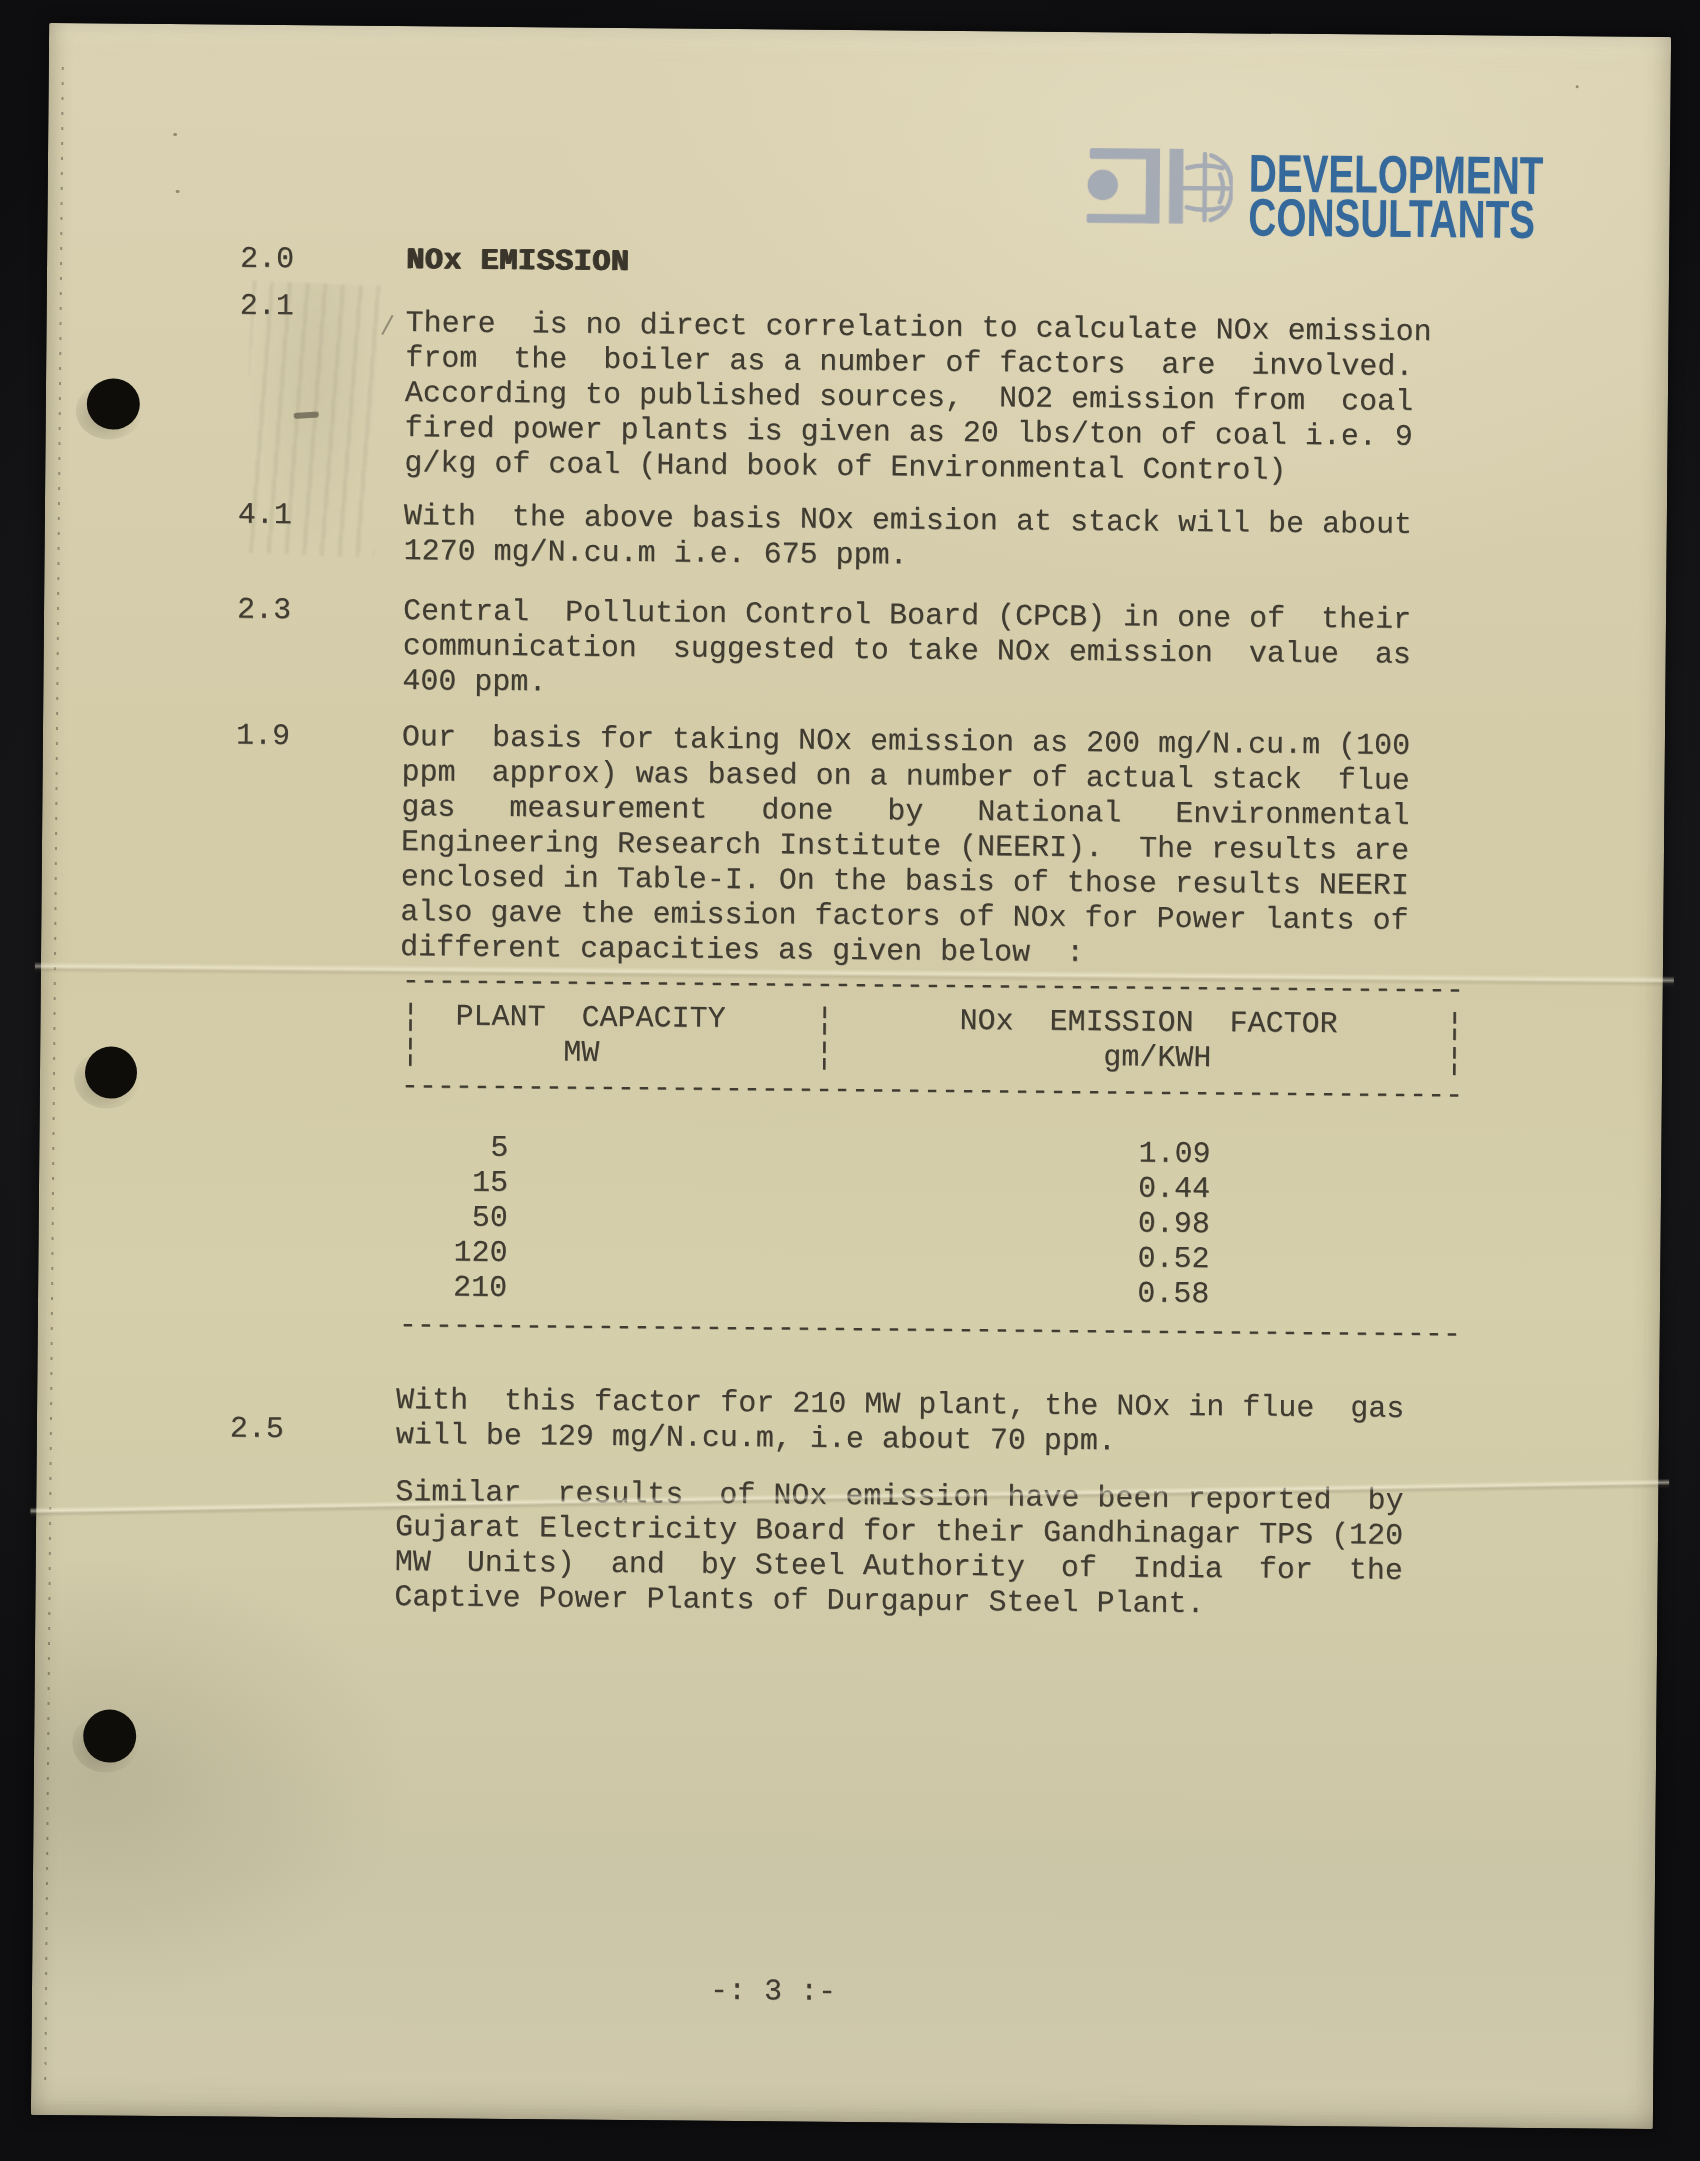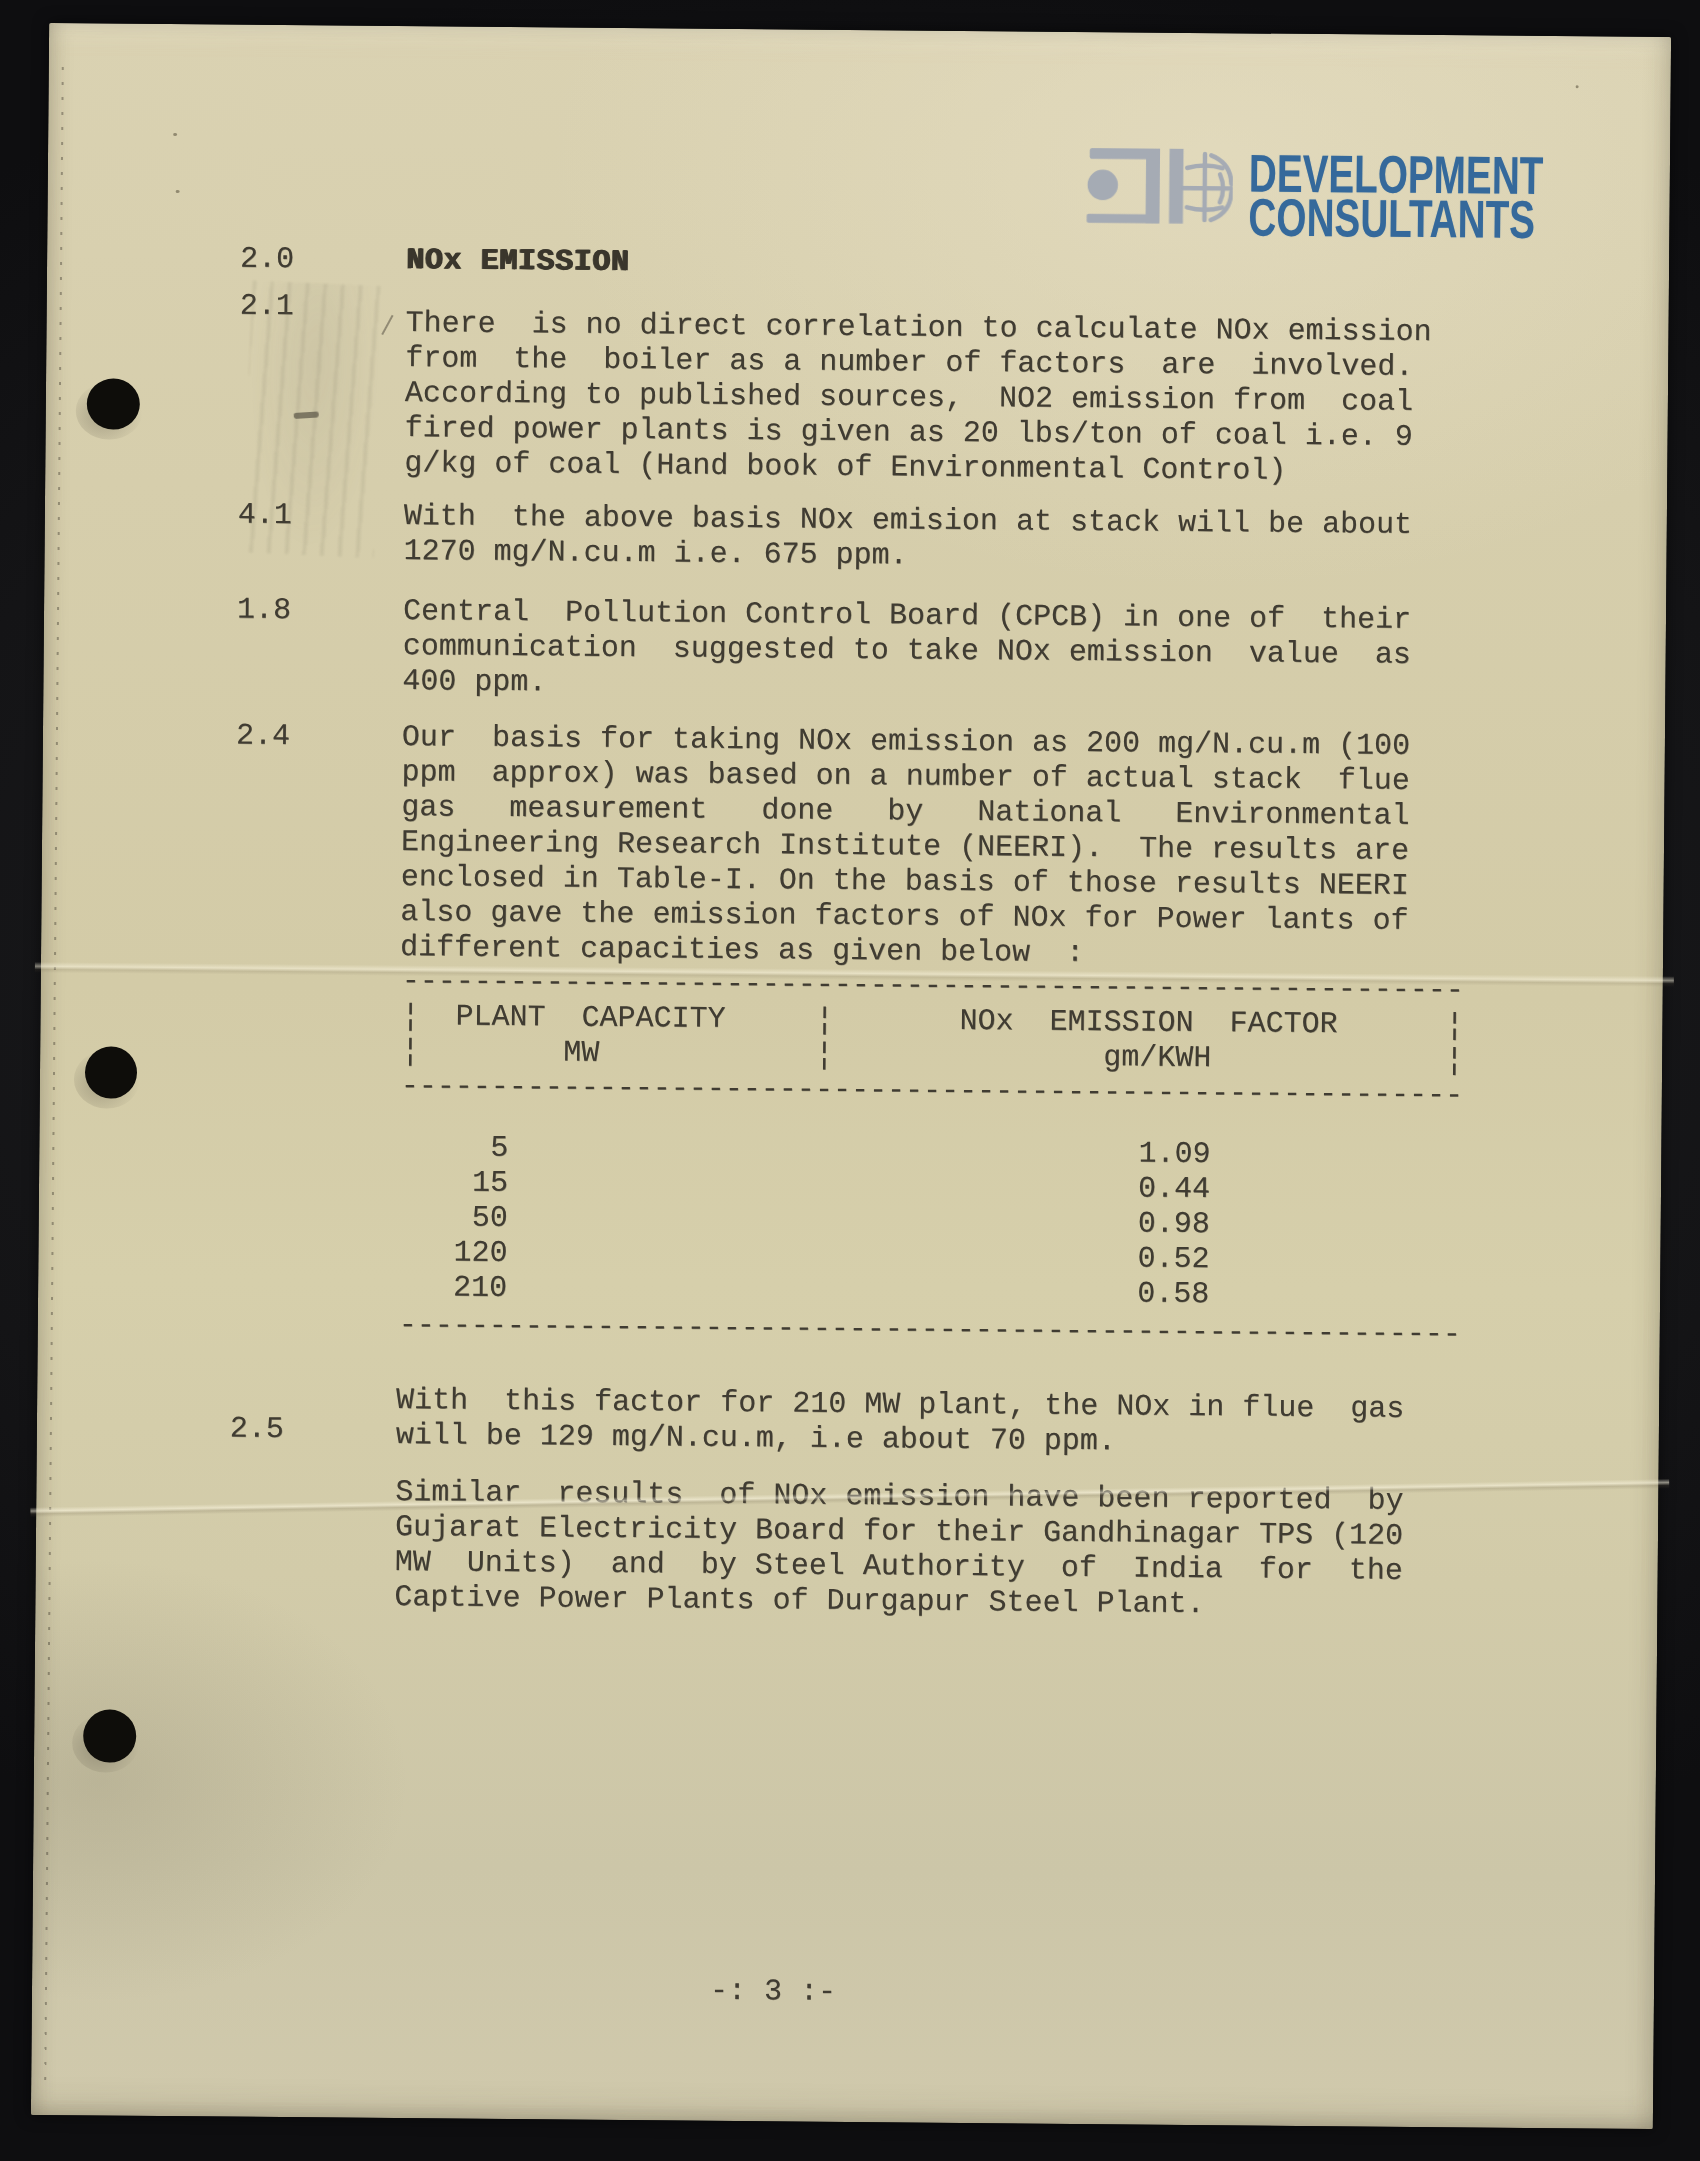--- a/index.html
+++ b/index.html
@@ -124,7 +124,7 @@
   <div class="tw sec-body" style="top:473px">With  the above basis NOx emision at stack will be about
 1270 mg/N.cu.m i.e. 675 ppm.</div>
 
-  <div class="tw sec-num" style="top:568px">1.8</div>
+  <div class="tw sec-num" style="top:568px">2.3</div>
   <div class="tw sec-body" style="top:568px">Central  Pollution Control Board (CPCB) in one of  their
 communication  suggested to take NOx emission  value  as
 400 ppm.</div>

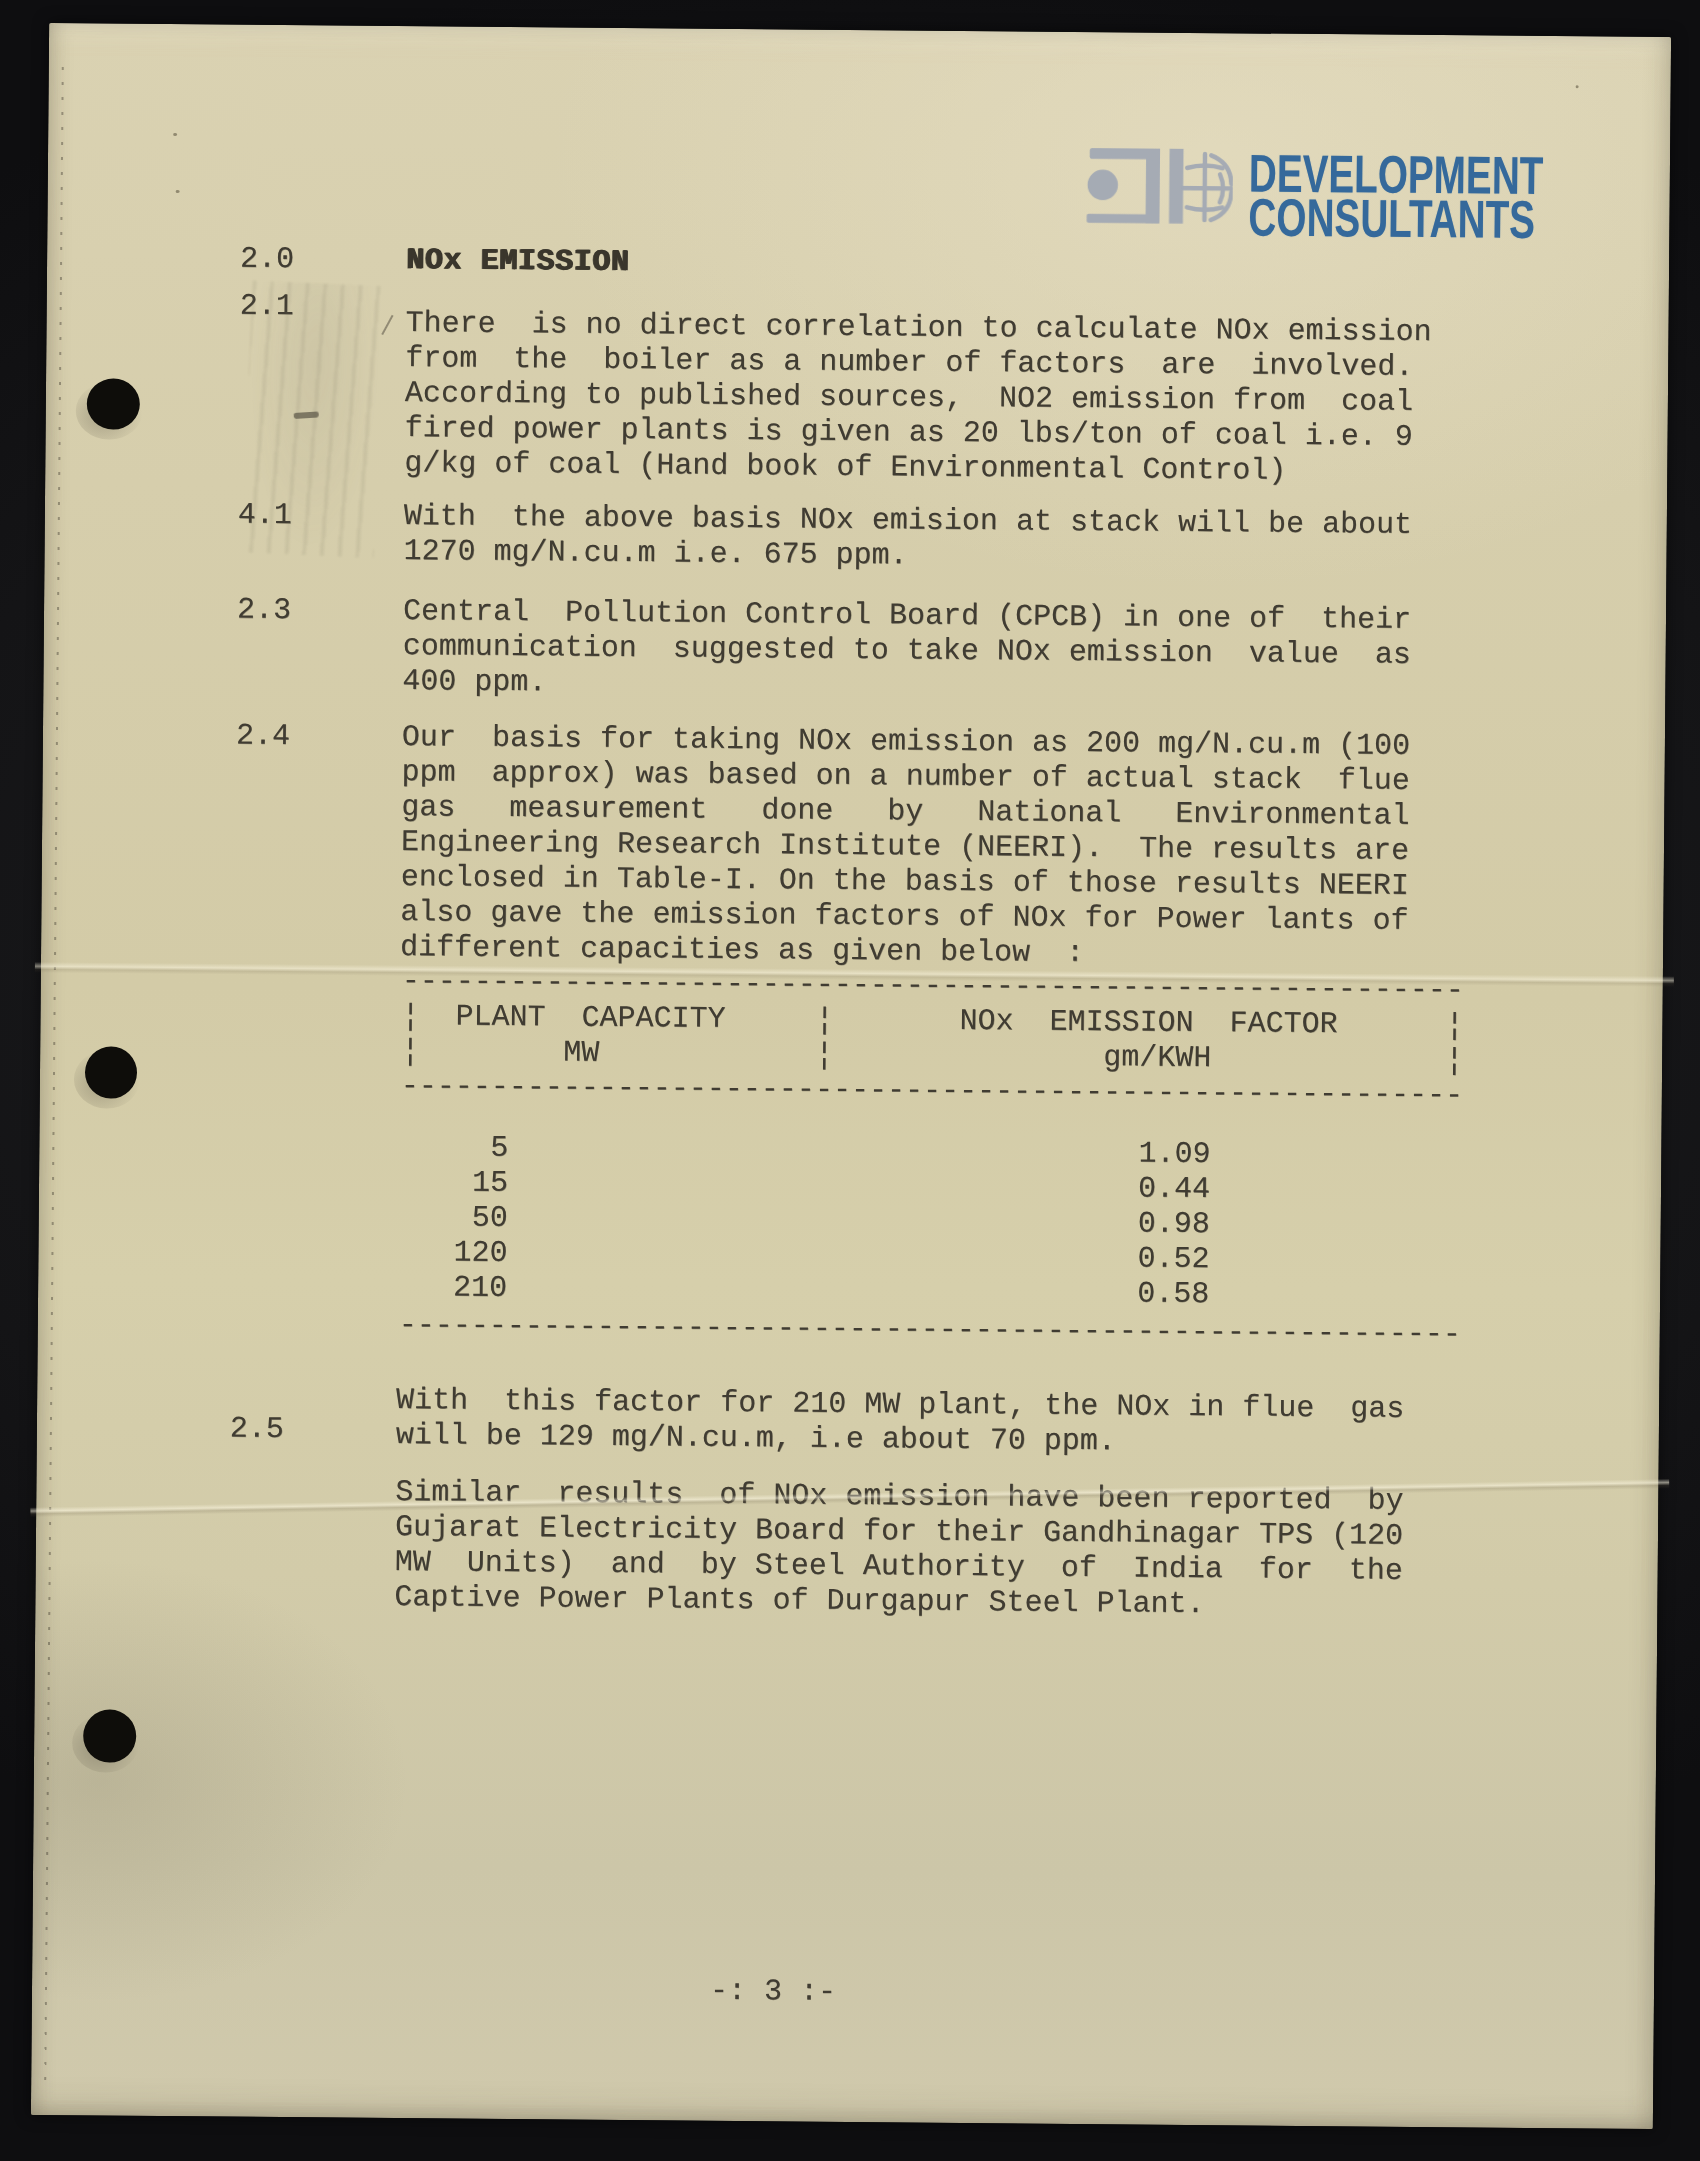--- a/index.html
+++ b/index.html
@@ -129,7 +129,7 @@
 communication  suggested to take NOx emission  value  as
 400 ppm.</div>
 
-  <div class="tw sec-num" style="top:694px">2.4</div>
+  <div class="tw sec-num" style="top:694px">1.9</div>
   <div class="tw sec-body" style="top:694px">Our  basis for taking NOx emission as 200 mg/N.cu.m (100
 ppm  approx) was based on a number of actual stack  flue
 gas   measurement   done   by   National   Environmental

